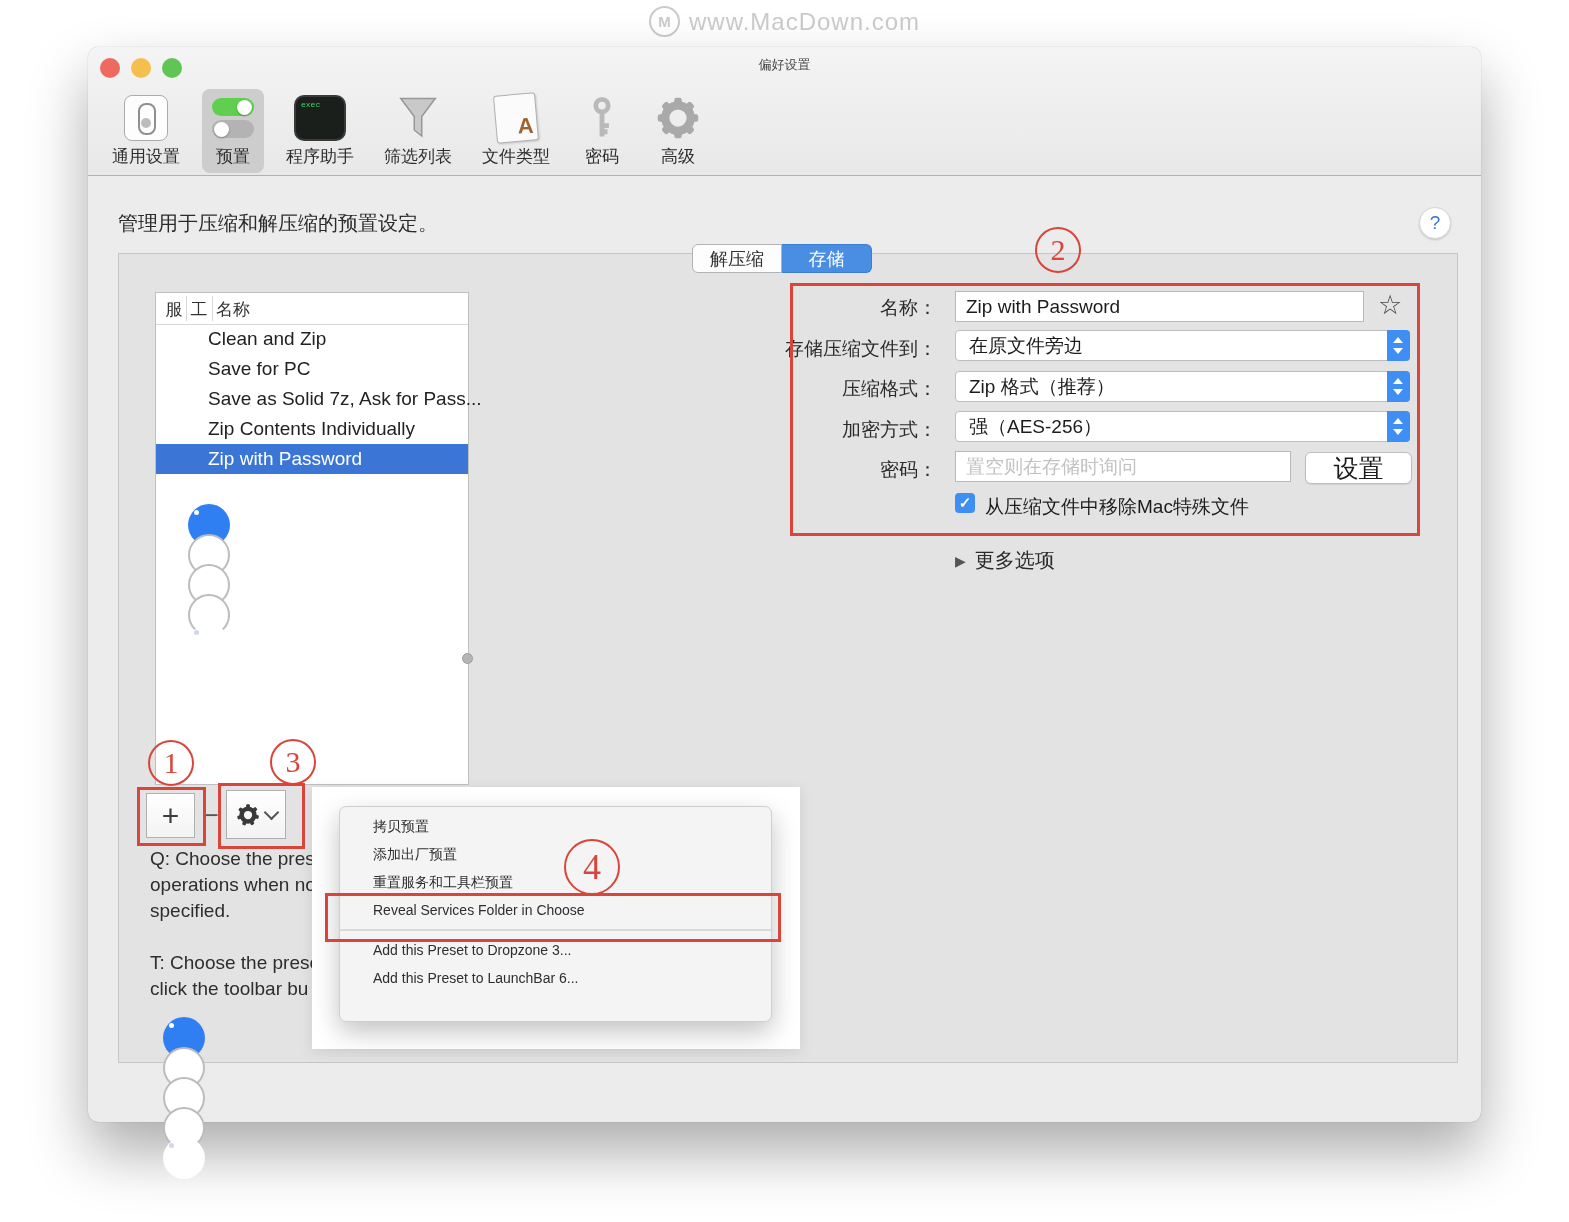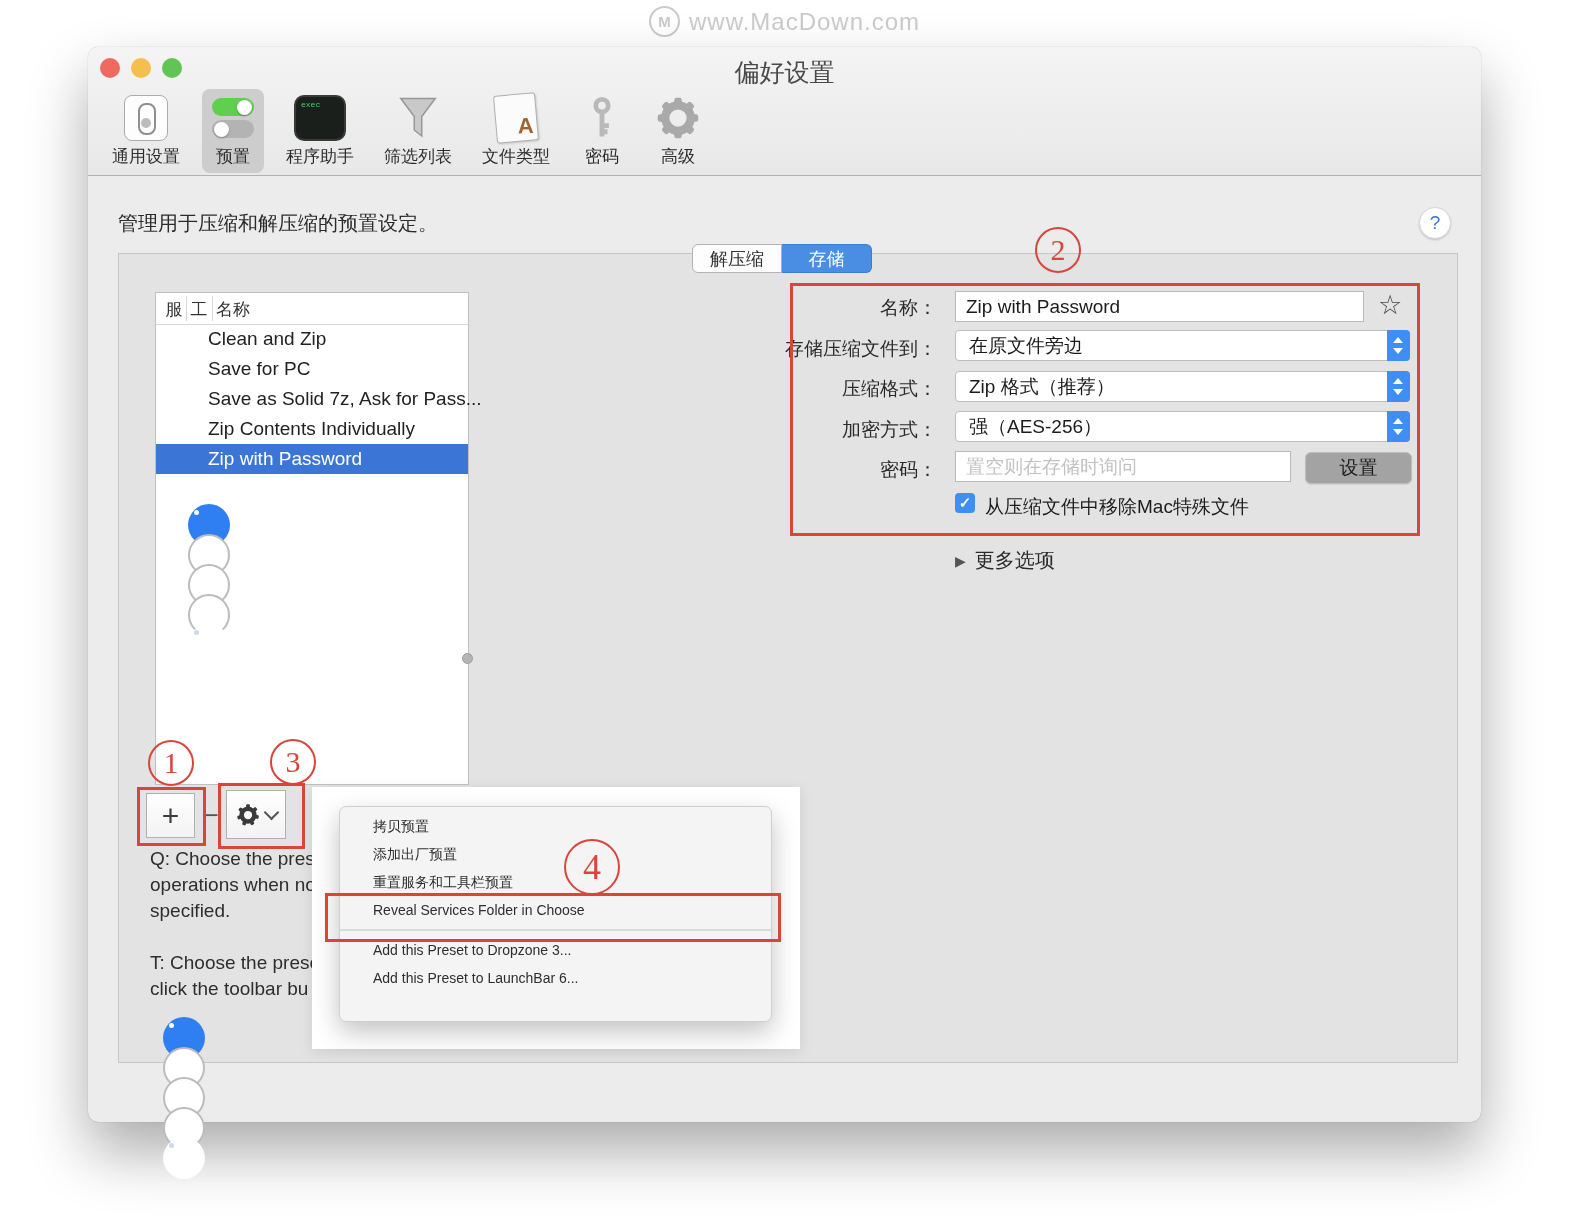--- a/index.html
+++ b/index.html
@@ -20,7 +20,7 @@
   .tl.red{left:12px;background:#ee6a5e;}
   .tl.yellow{left:43px;background:#f5bf4e;}
   .tl.green{left:74px;background:#61c555;}
-  .win-title{left:0;right:0;top:9px;text-align:center;font-size:25px;color:#4a4a4a;}
+  .win-title{left:0;right:0;top:9px;text-align:center;font-size:13px;color:#4a4a4a;}
 
   
   .toolbar{left:10px;top:40px;height:86px;display:flex;align-items:flex-end;gap:14px;padding:0 6px;}

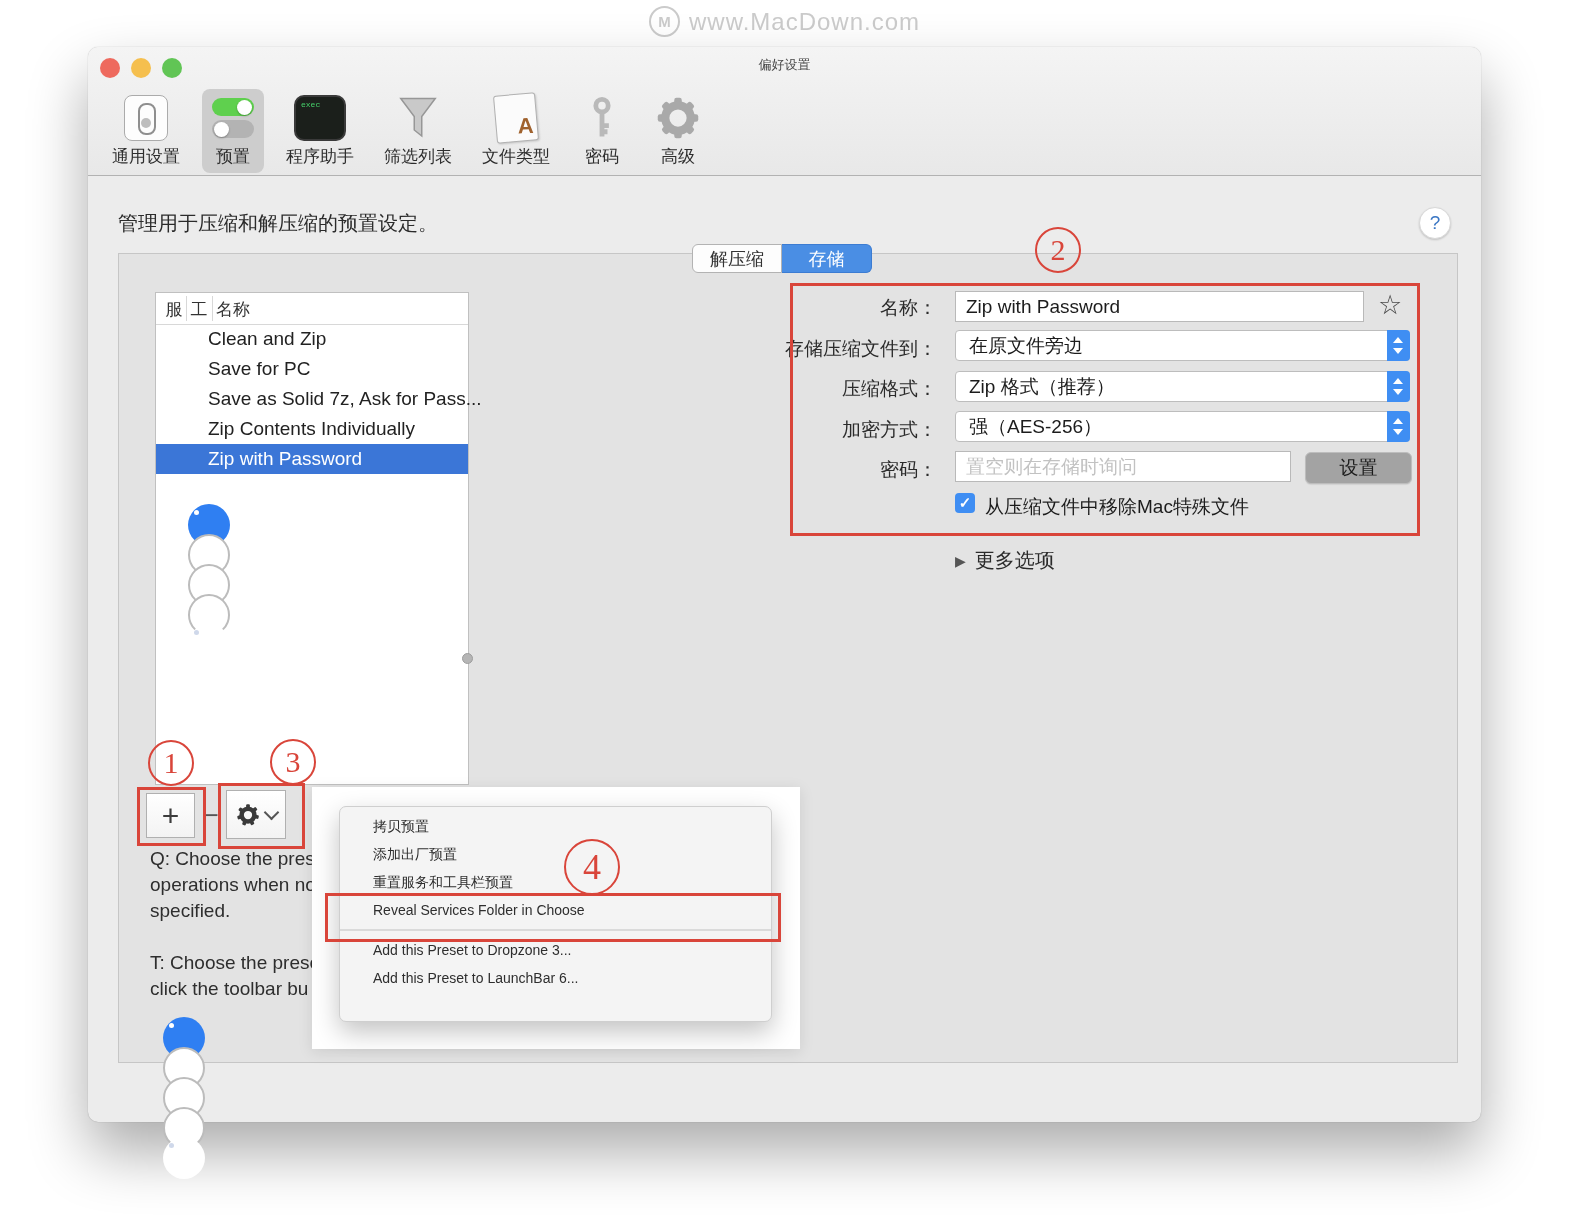--- a/index.html
+++ b/index.html
@@ -102,8 +102,8 @@
   .stepper{position:absolute;right:-1px;top:-1px;width:23px;height:31px;background:#3f8ef3;border-radius:0 4px 4px 0;}
   .stepper::before{content:"";position:absolute;left:6px;top:7px;border-left:5px solid transparent;border-right:5px solid transparent;border-bottom:6px solid #fff;}
   .stepper::after{content:"";position:absolute;left:6px;bottom:7px;border-left:5px solid transparent;border-right:5px solid transparent;border-top:6px solid #fff;}
-  .btn-set{left:1217px;top:405px;width:105px;height:30px;background:#a3a3a3;border:1px solid #bdbdbd;border-radius:6px;
-           box-shadow:0 1px 1px rgba(0,0,0,.08);font-size:19px;color:#1c1c1c;display:flex;align-items:center;justify-content:center;}
+  .btn-set{left:1217px;top:405px;width:105px;height:30px;background:#ffffff;border:1px solid #bdbdbd;border-radius:6px;
+           box-shadow:0 1px 1px rgba(0,0,0,.08);font-size:25px;color:#1c1c1c;display:flex;align-items:center;justify-content:center;}
   .checkbox{left:867px;top:446px;width:20px;height:20px;background:#3f8ef3;border-radius:4px;color:#fff;font-size:15px;
             display:flex;align-items:center;justify-content:center;font-weight:bold;}
   .cb-label{left:897px;top:447px;font-size:19px;color:#1c1c1c;text-align:right;}

